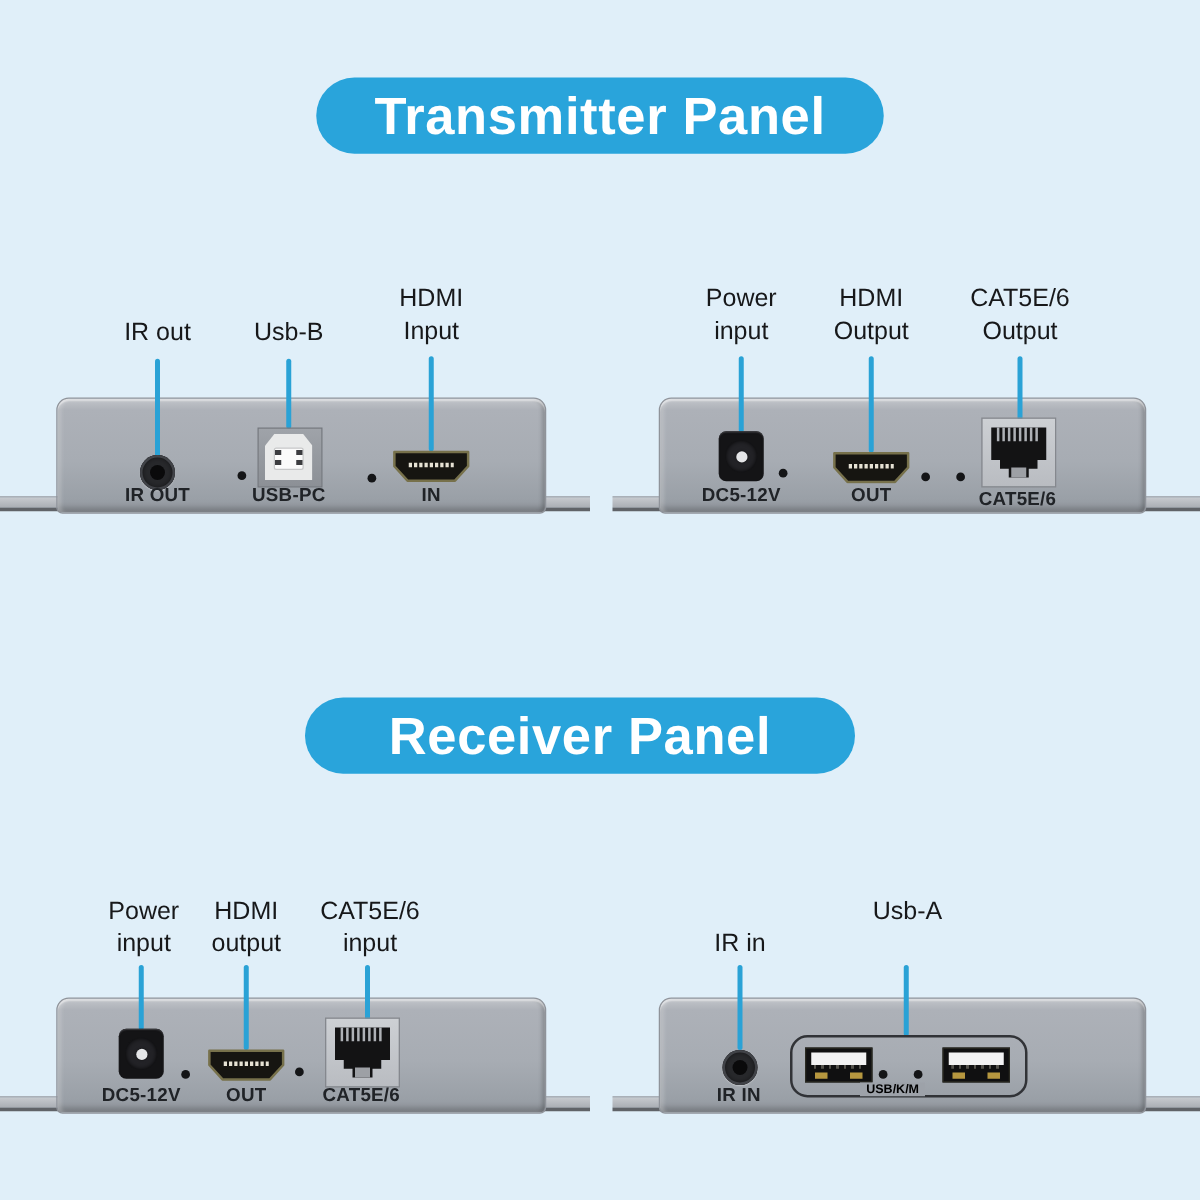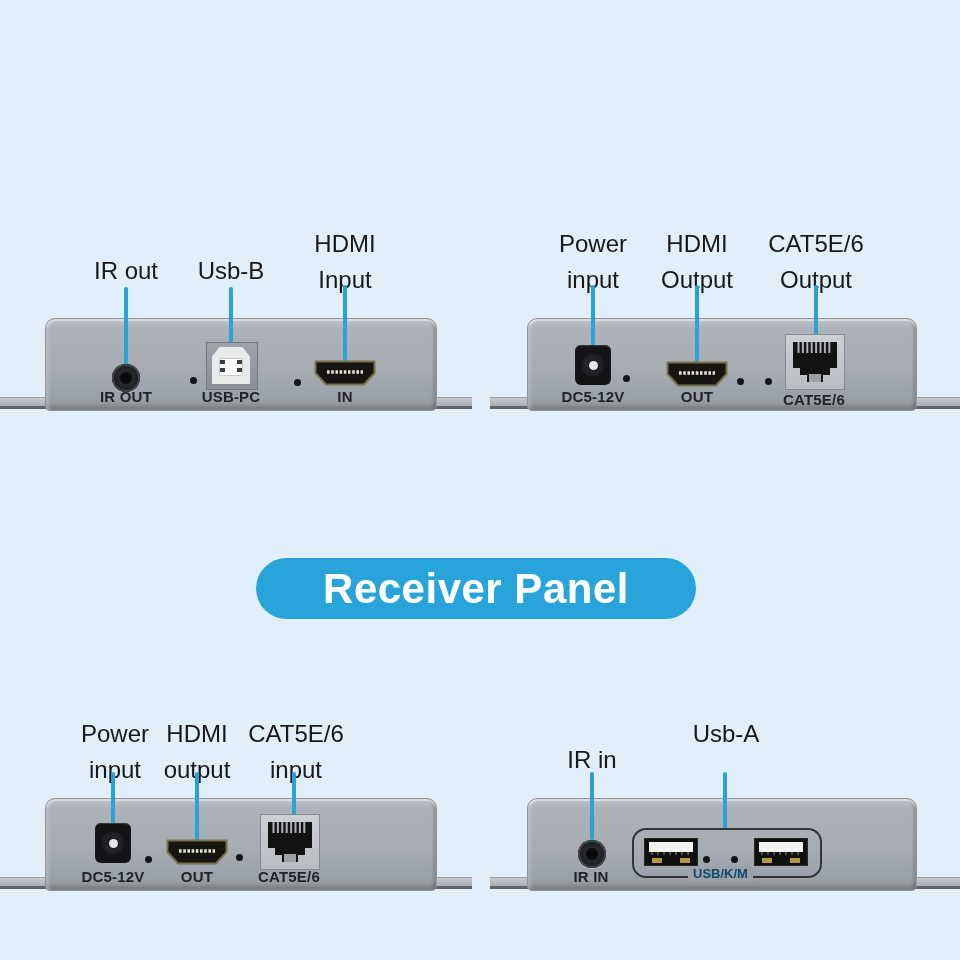--- a/index.html
+++ b/index.html
@@ -70,6 +70,7 @@
 
 <div id="stage">
 
+  <div class="pill" style="left:253px;top:62px;width:454px;">Transmitter Panel</div>
   <div class="pill" style="left:256px;top:558px;width:440px;">Receiver Panel</div>
 
   <div class="flange" style="left:0px;top:397px;width:47px;"></div>

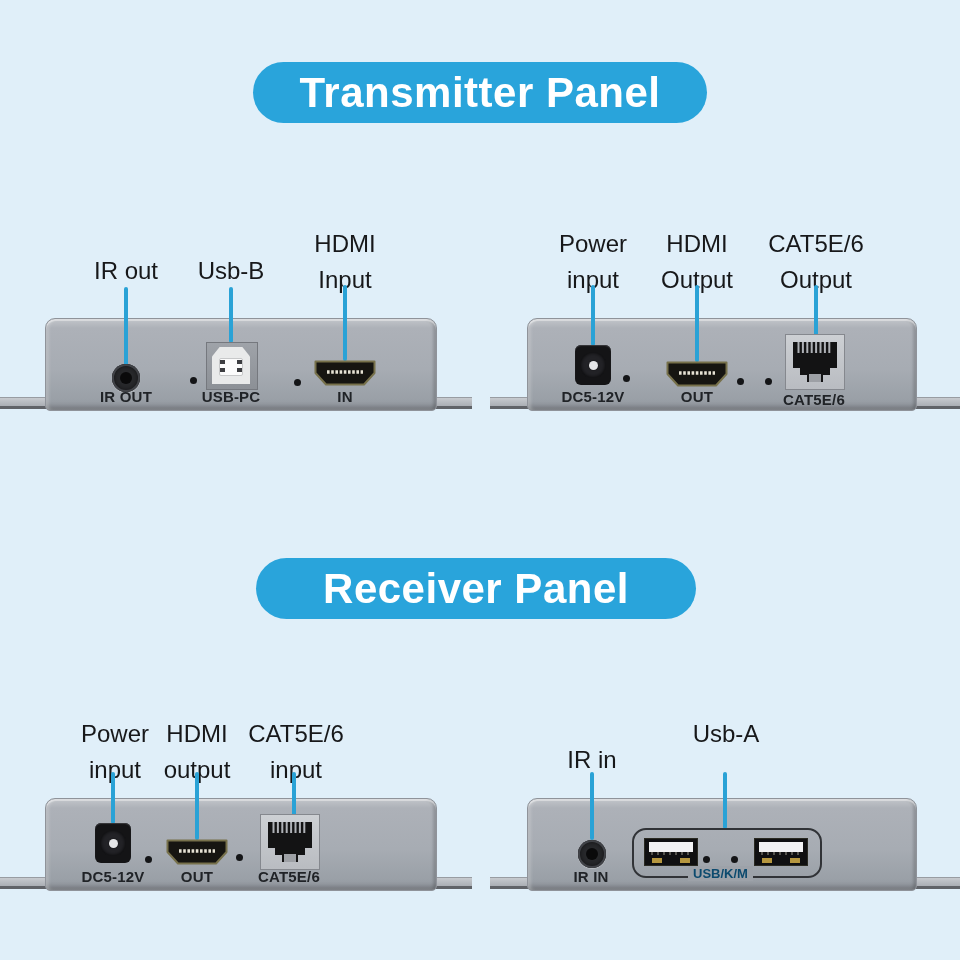--- a/index.html
+++ b/index.html
@@ -19,7 +19,7 @@
   .flange{position:absolute;height:8px;background:linear-gradient(180deg,#c7cacf,#aaaeb4);
         border-top:1px solid #989ca2;border-bottom:3px solid #606368;z-index:1;}
 
-  .callout{position:absolute;text-align:center;font-size:24px;line-height:36px;color:#17181a;
+  .callout{position:absolute;text-align:center;font-size:20px;line-height:26px;color:#17181a;
         white-space:pre-line;z-index:3;}
   .cline{position:absolute;width:4px;background:#2aa2d6;border-radius:2px;z-index:3;}
   .plabel{position:absolute;text-align:center;font-size:15px;font-weight:700;color:#202327;

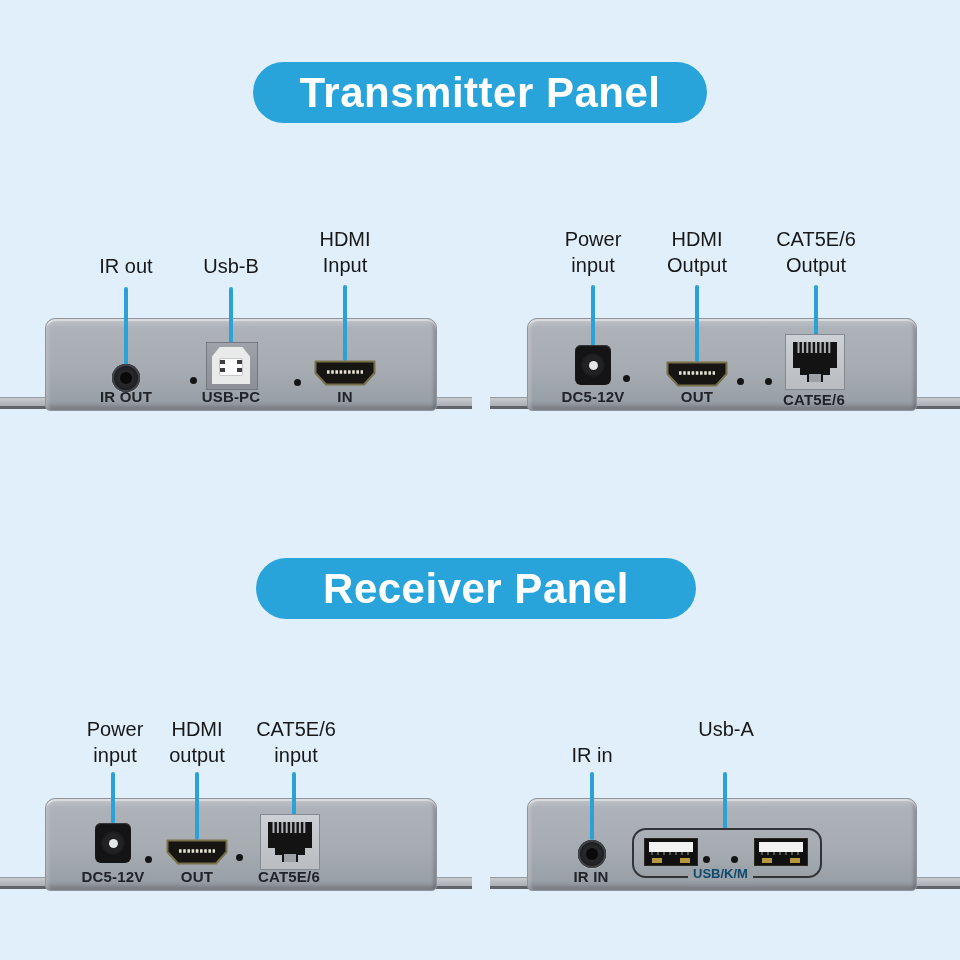--- a/index.html
+++ b/index.html
@@ -71,7 +71,7 @@
 <div id="stage">
 
   <div class="pill" style="left:253px;top:62px;width:454px;">Transmitter Panel</div>
-  <div class="pill" style="left:256px;top:558px;width:440px;">Receiver Panel</div>
+  <div class="pill" style="left:244px;top:558px;width:440px;">Receiver Panel</div>
 
   <div class="flange" style="left:0px;top:397px;width:47px;"></div>
   <div class="flange" style="left:433px;top:397px;width:39px;"></div>

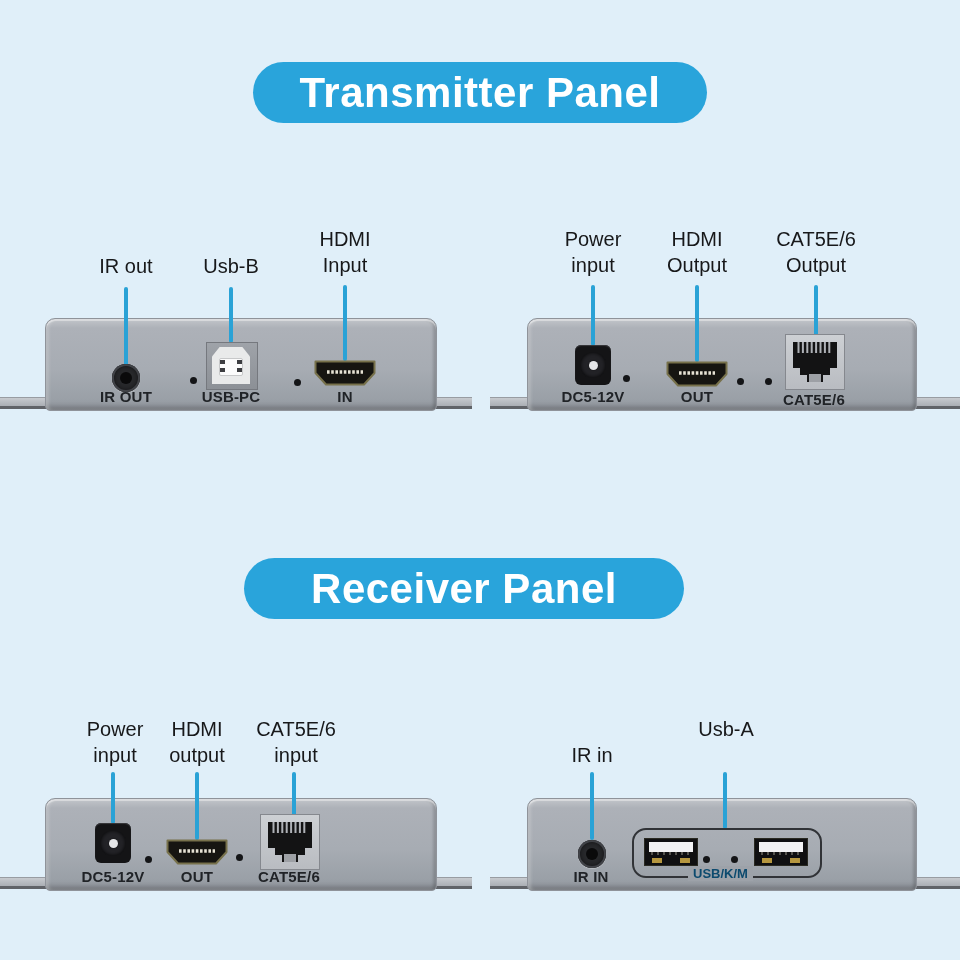--- a/index.html
+++ b/index.html
@@ -62,7 +62,7 @@
   .usba-pad{position:absolute;bottom:2px;width:10px;height:5px;background:#b6973f;}
 
   .usb-frame{position:absolute;width:186px;height:46px;border:2px solid #313337;border-radius:14px;z-index:4;}
-  .usbkm{position:absolute;text-align:center;font-size:13px;font-weight:700;color:#0c4a6e;
+  .usbkm{position:absolute;text-align:center;font-size:10px;font-weight:700;color:#000000;
         background:#9da2a9;padding:0 5px;z-index:6;white-space:nowrap;}
 </style>
 </head>

